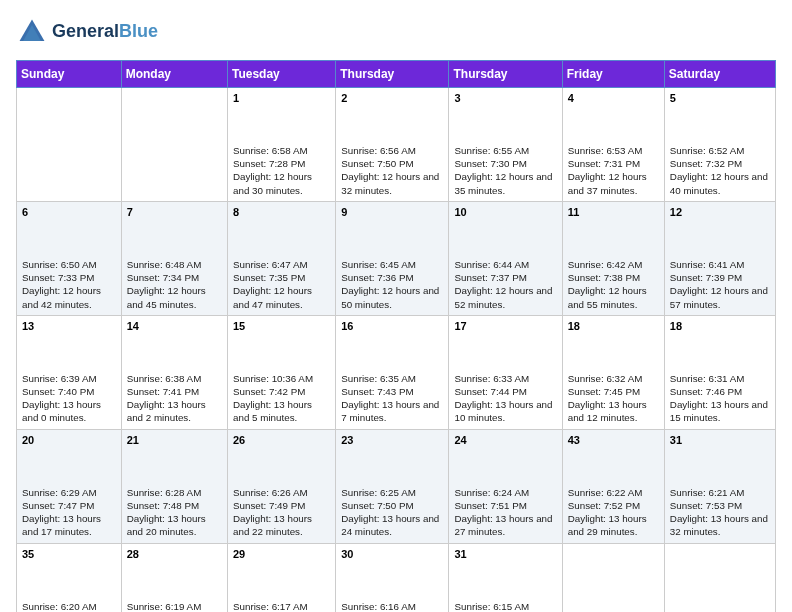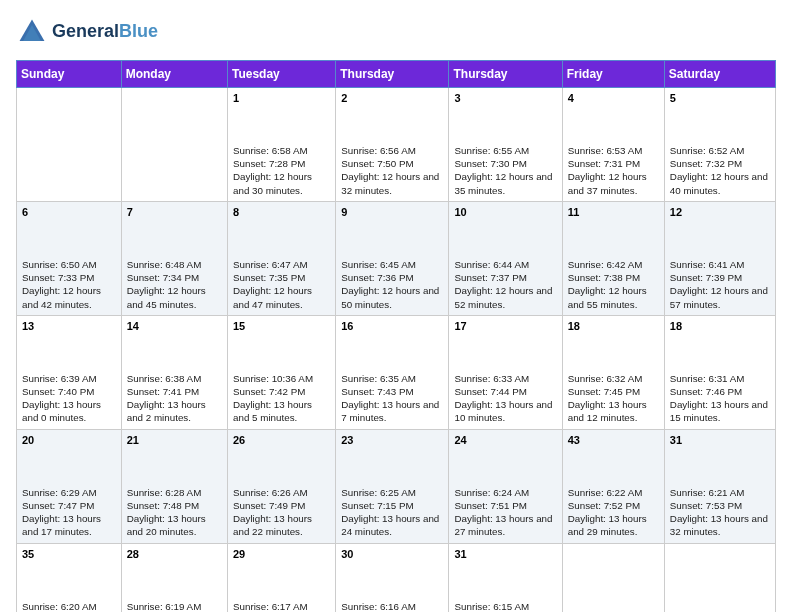--- a/index.html
+++ b/index.html
@@ -283,7 +283,7 @@
         <td>
           <div class="day-num">23</div>
           <div class="day-detail">Sunrise: 6:25 AM
-Sunset: 7:15 PM
+Sunset: 7:50 PM
 Daylight: 13 hours
 and 24 minutes.</div>
         </td>

